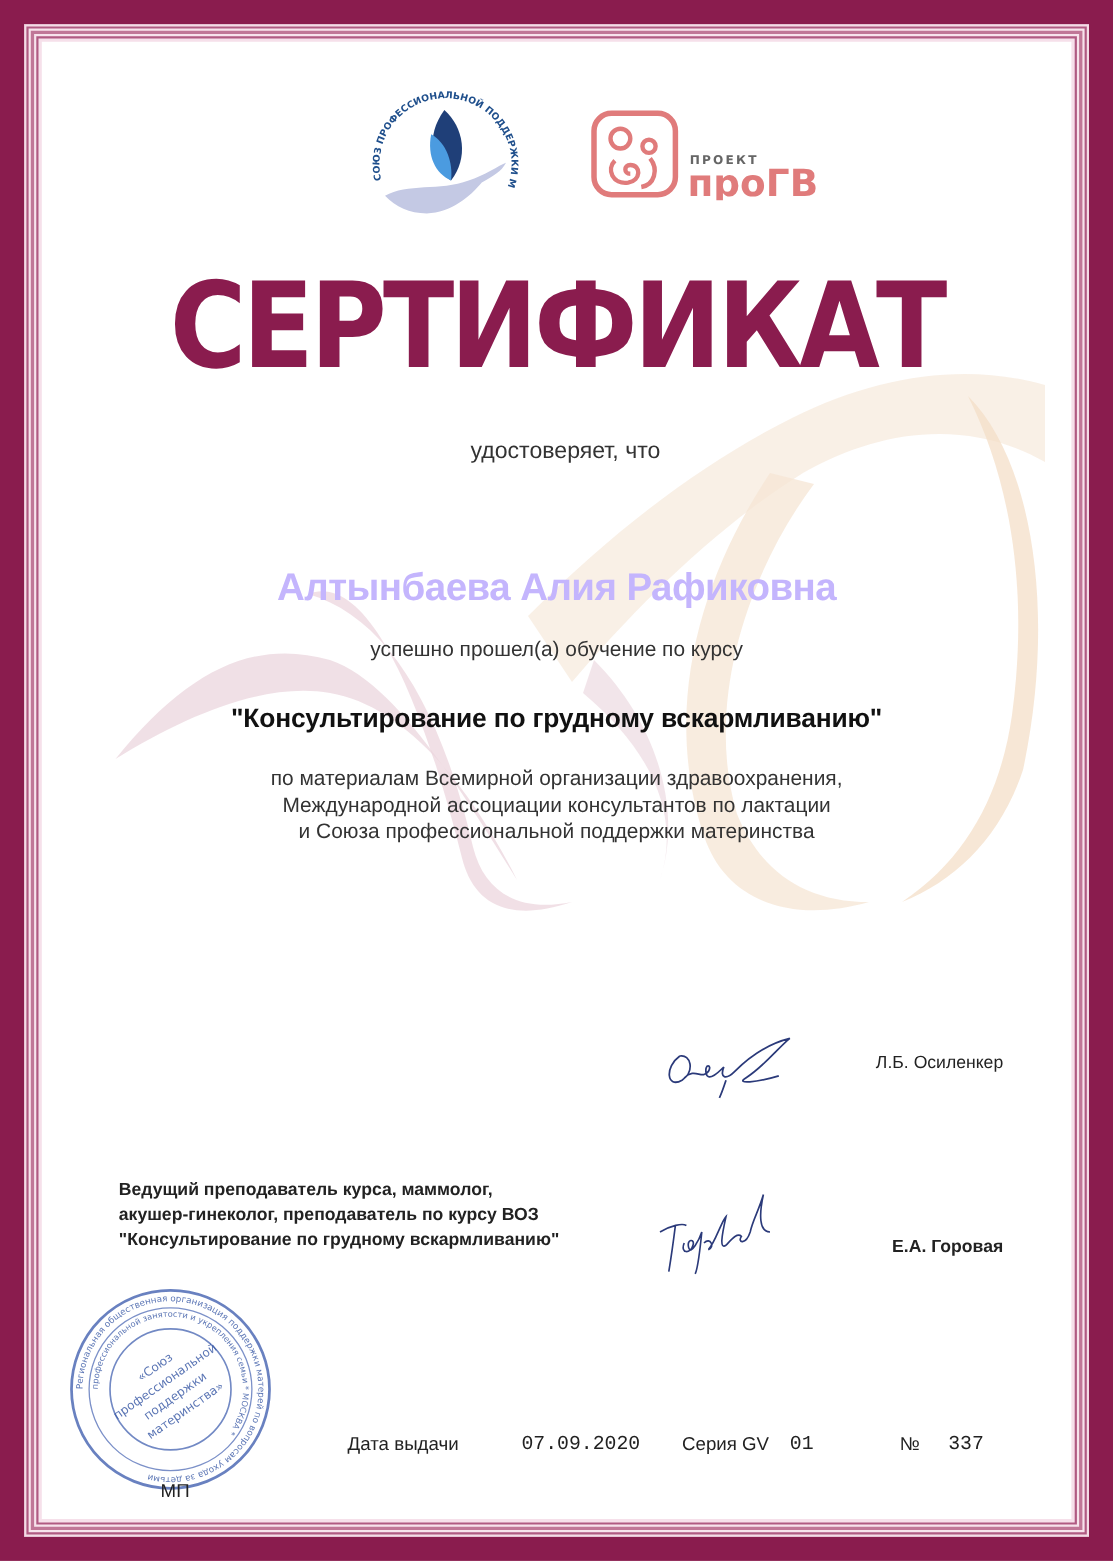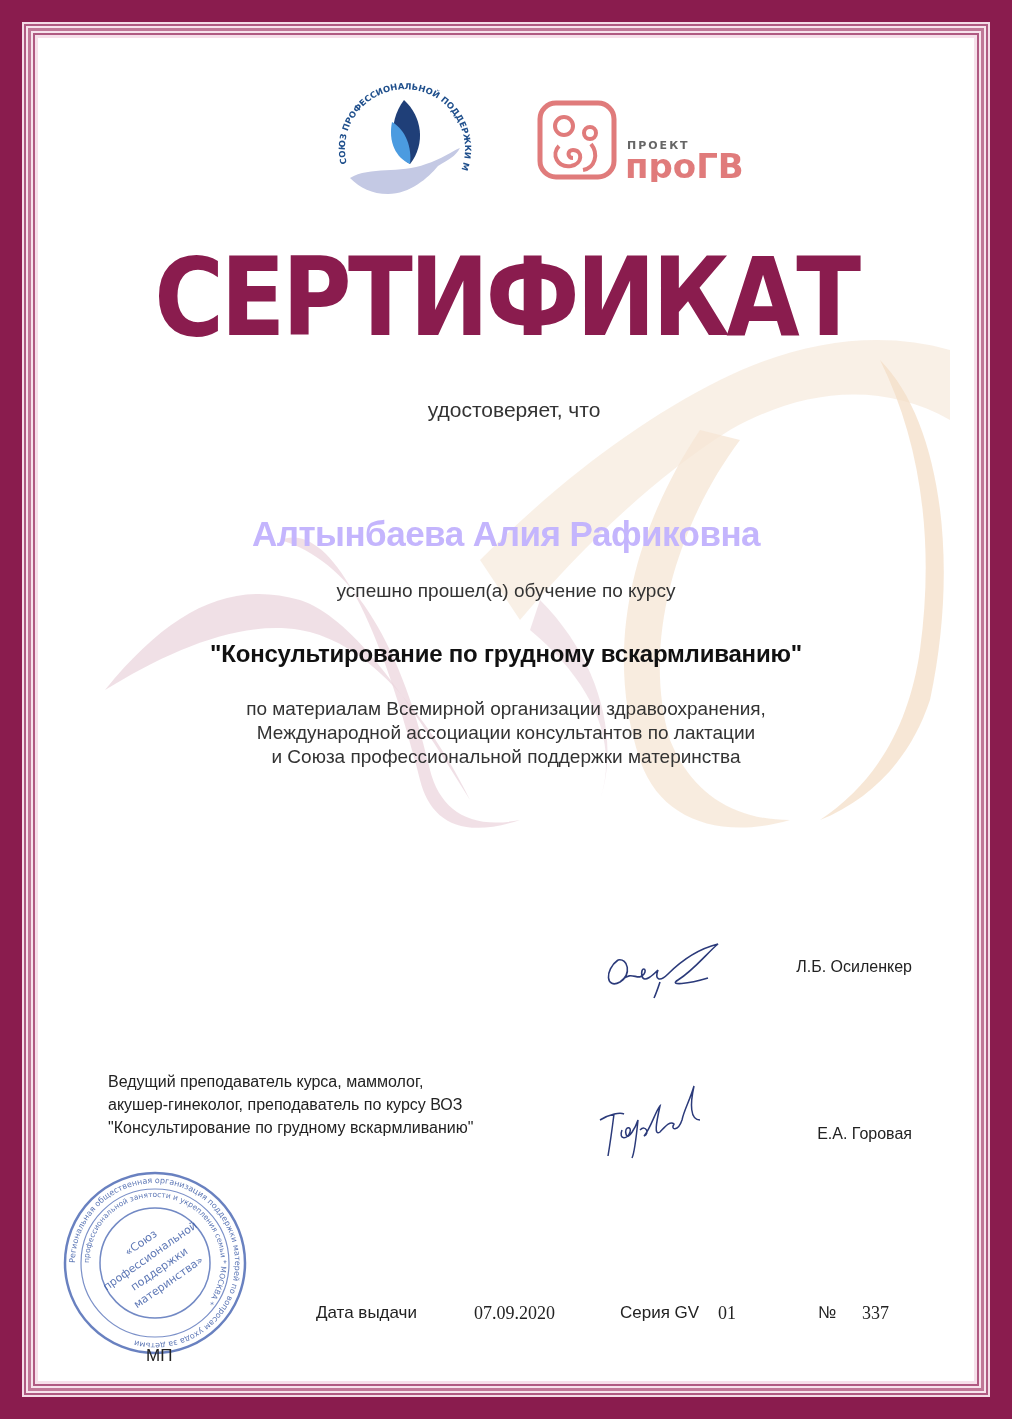--- a/index.html
+++ b/index.html
@@ -81,7 +81,7 @@
   <path d="M20 30 C6 40, 8 60, 22 52 C34 44, 30 28, 20 30 M24 50 C34 40, 40 52, 46 44 C50 38, 42 36, 44 46 C46 54, 56 44, 60 40 C56 50, 62 52, 70 44 C80 34, 96 20, 120 14 C110 22, 96 40, 80 50 C70 56, 90 54, 110 48 M62 52 C60 58, 58 64, 56 68" fill="none" stroke="#2b3a7a" stroke-width="1.6"></path>
 </svg>
 
-<div class="sig-row" style="top:1070px;height:80px;">
+<div class="sig-row" style="top:1070px;height:80px;font-weight:bold;">
   <div class="sig-title">
     <div>Ведущий преподаватель курса, маммолог,</div>
     <div>акушер-гинеколог, преподаватель по курсу ВОЗ</div>

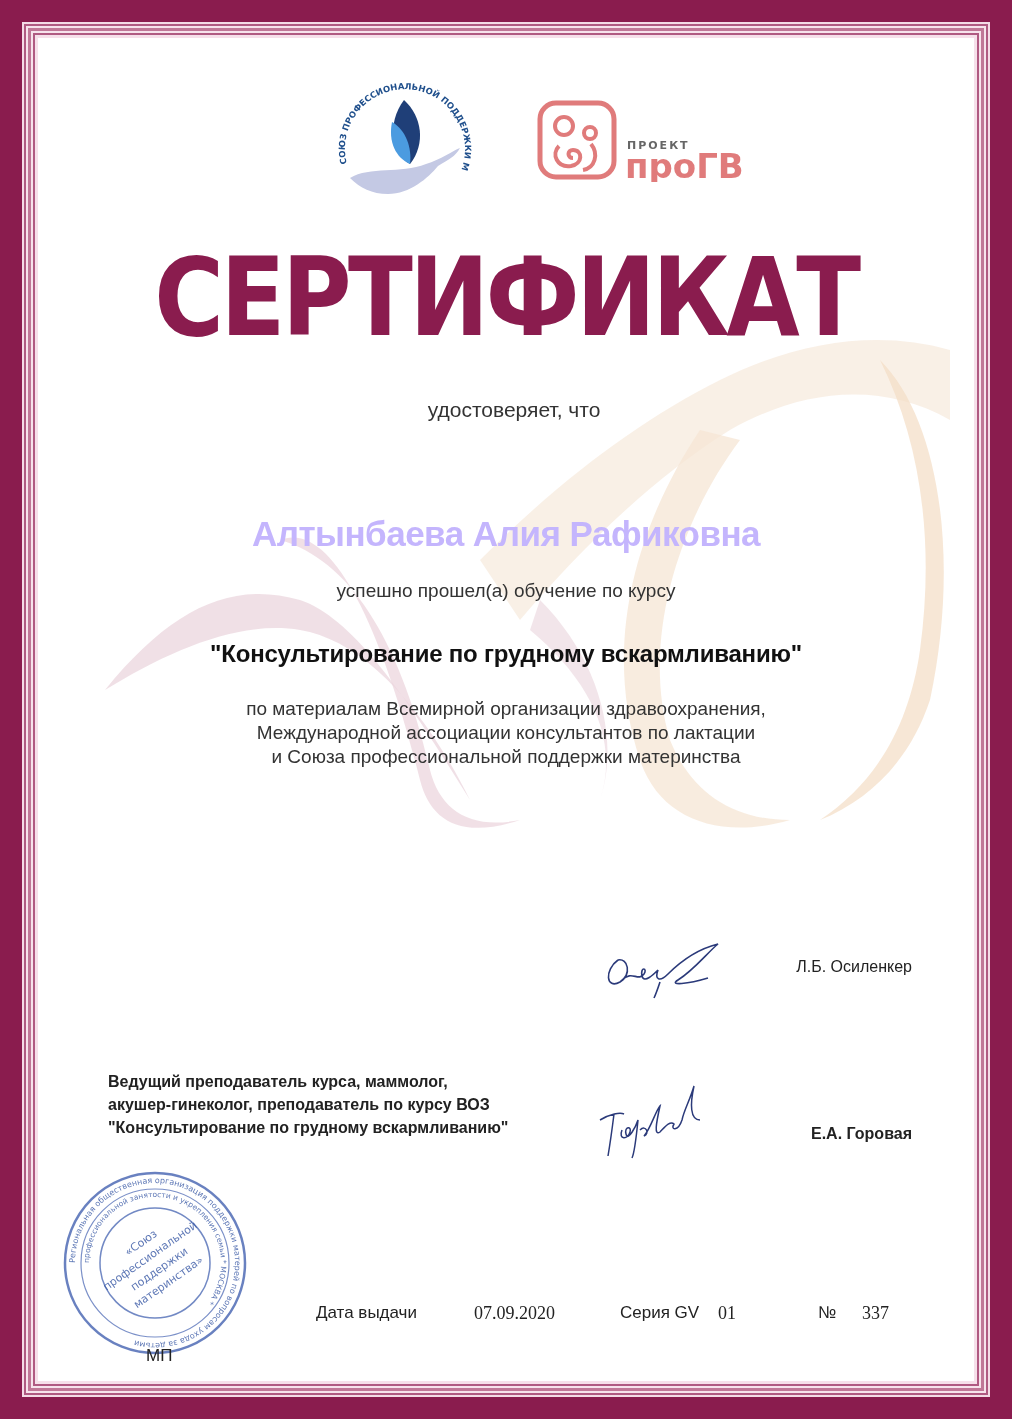--- a/index.html
+++ b/index.html
@@ -25,7 +25,7 @@
   .stamp { position:absolute; left:62px; top:1170px; width:186px; height:186px; }
   .mp { position:absolute; left:146px; top:1303px; font-size:17px; color:#222;margin-top:43px; }
   .footer { position:absolute; top:1303px; font-size:17px; color:#222; }
-  .serif { font-family:Liberation Serif, serif; font-size:18px; color:#222; }
+  .serif { font-family:Liberation Mono, monospace; font-size:18px; color:#222; }
 </style>
 </head>
 <body>

